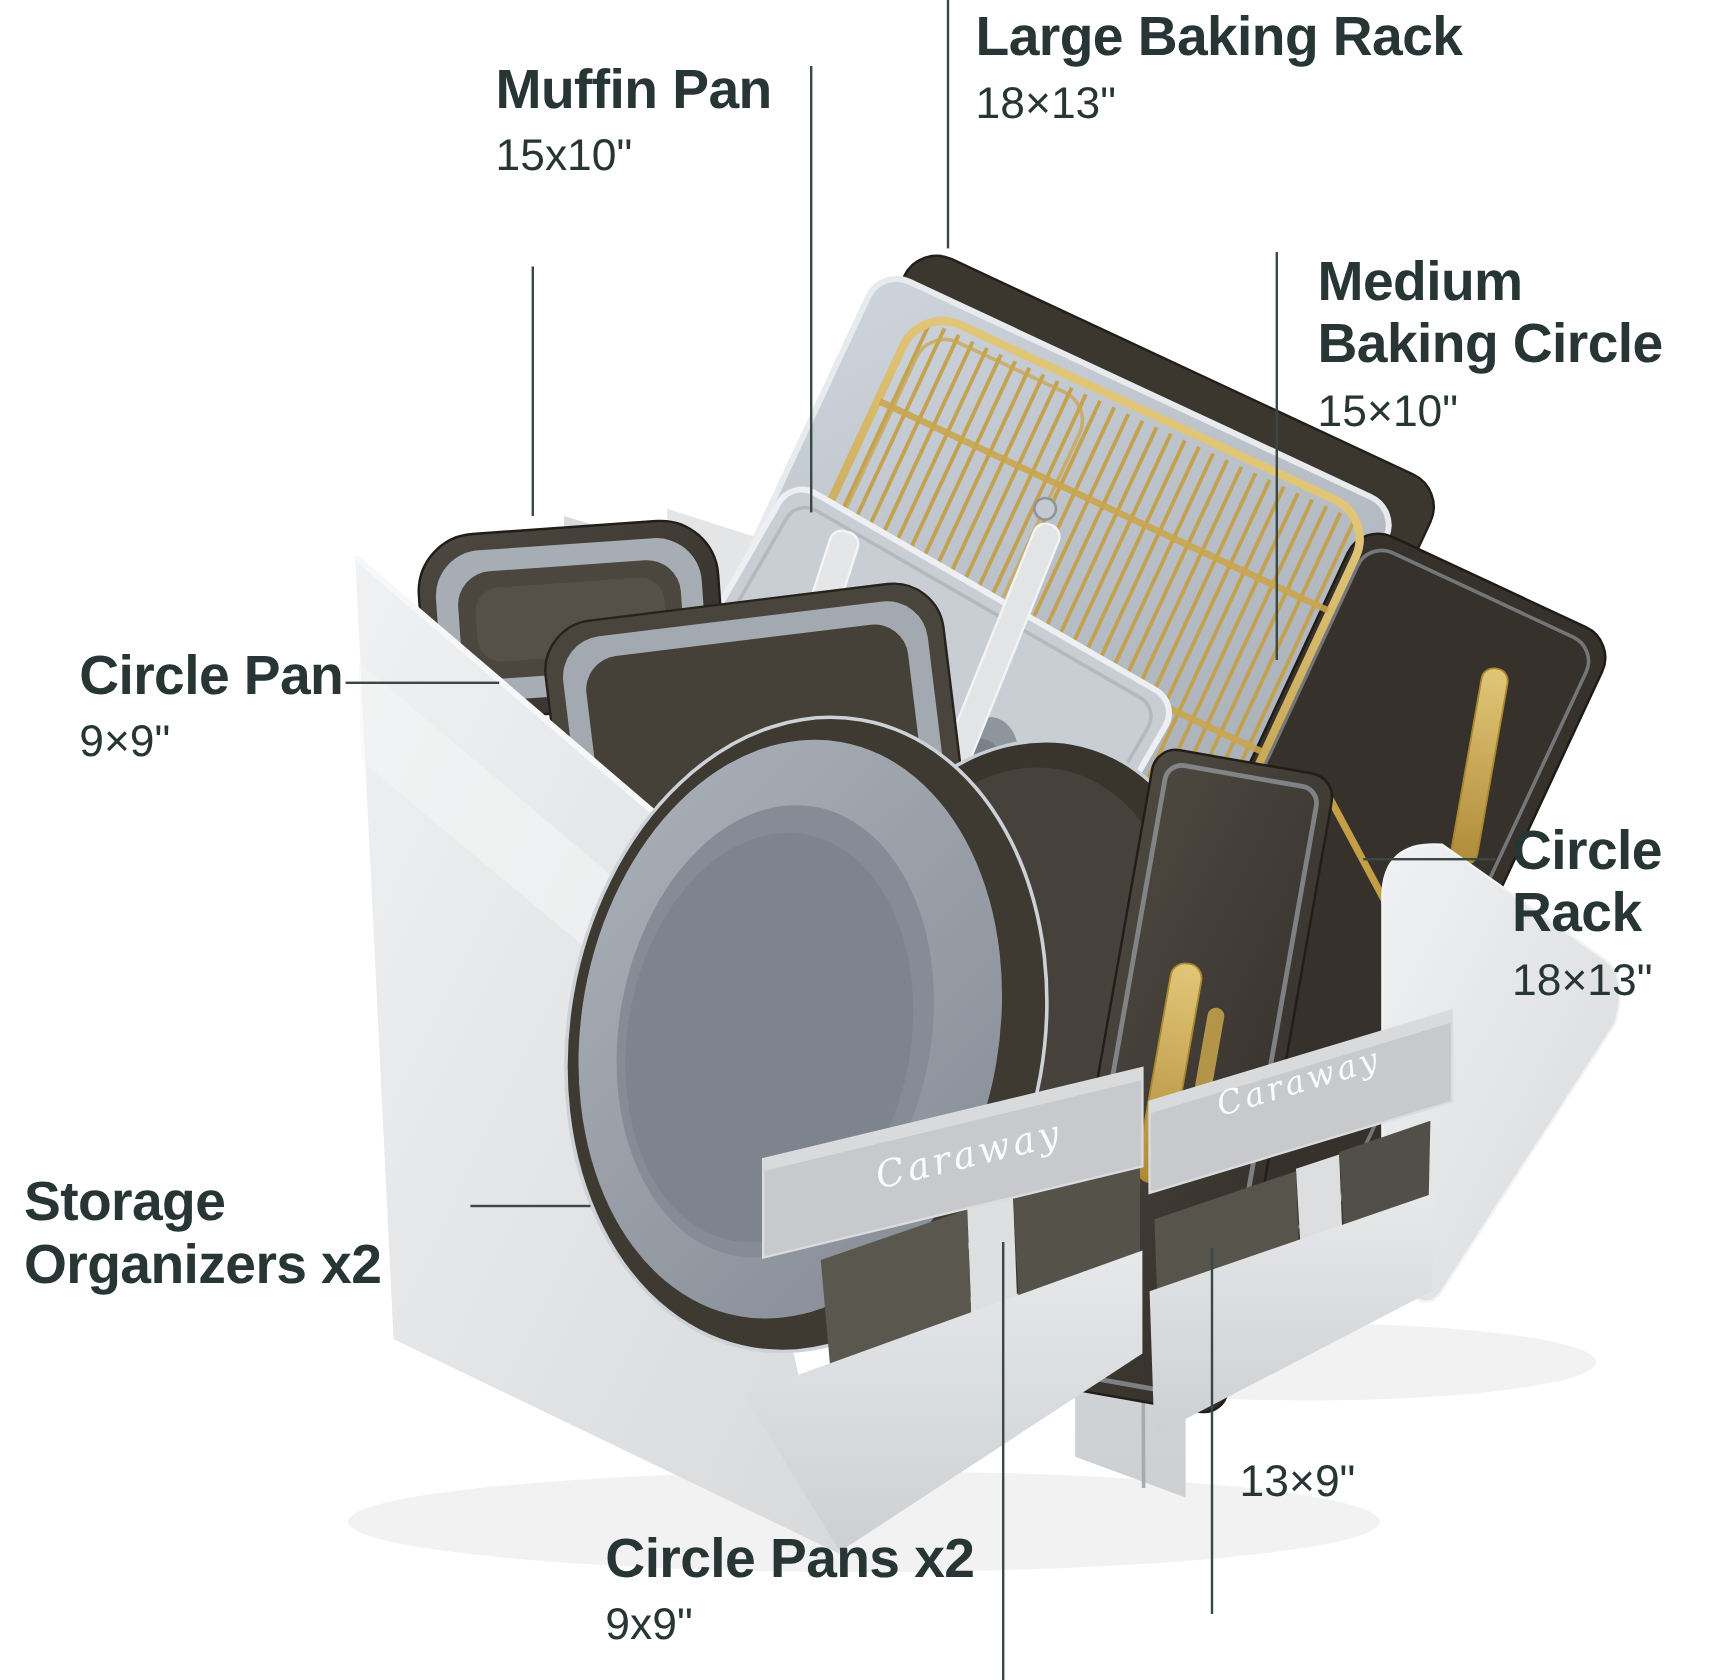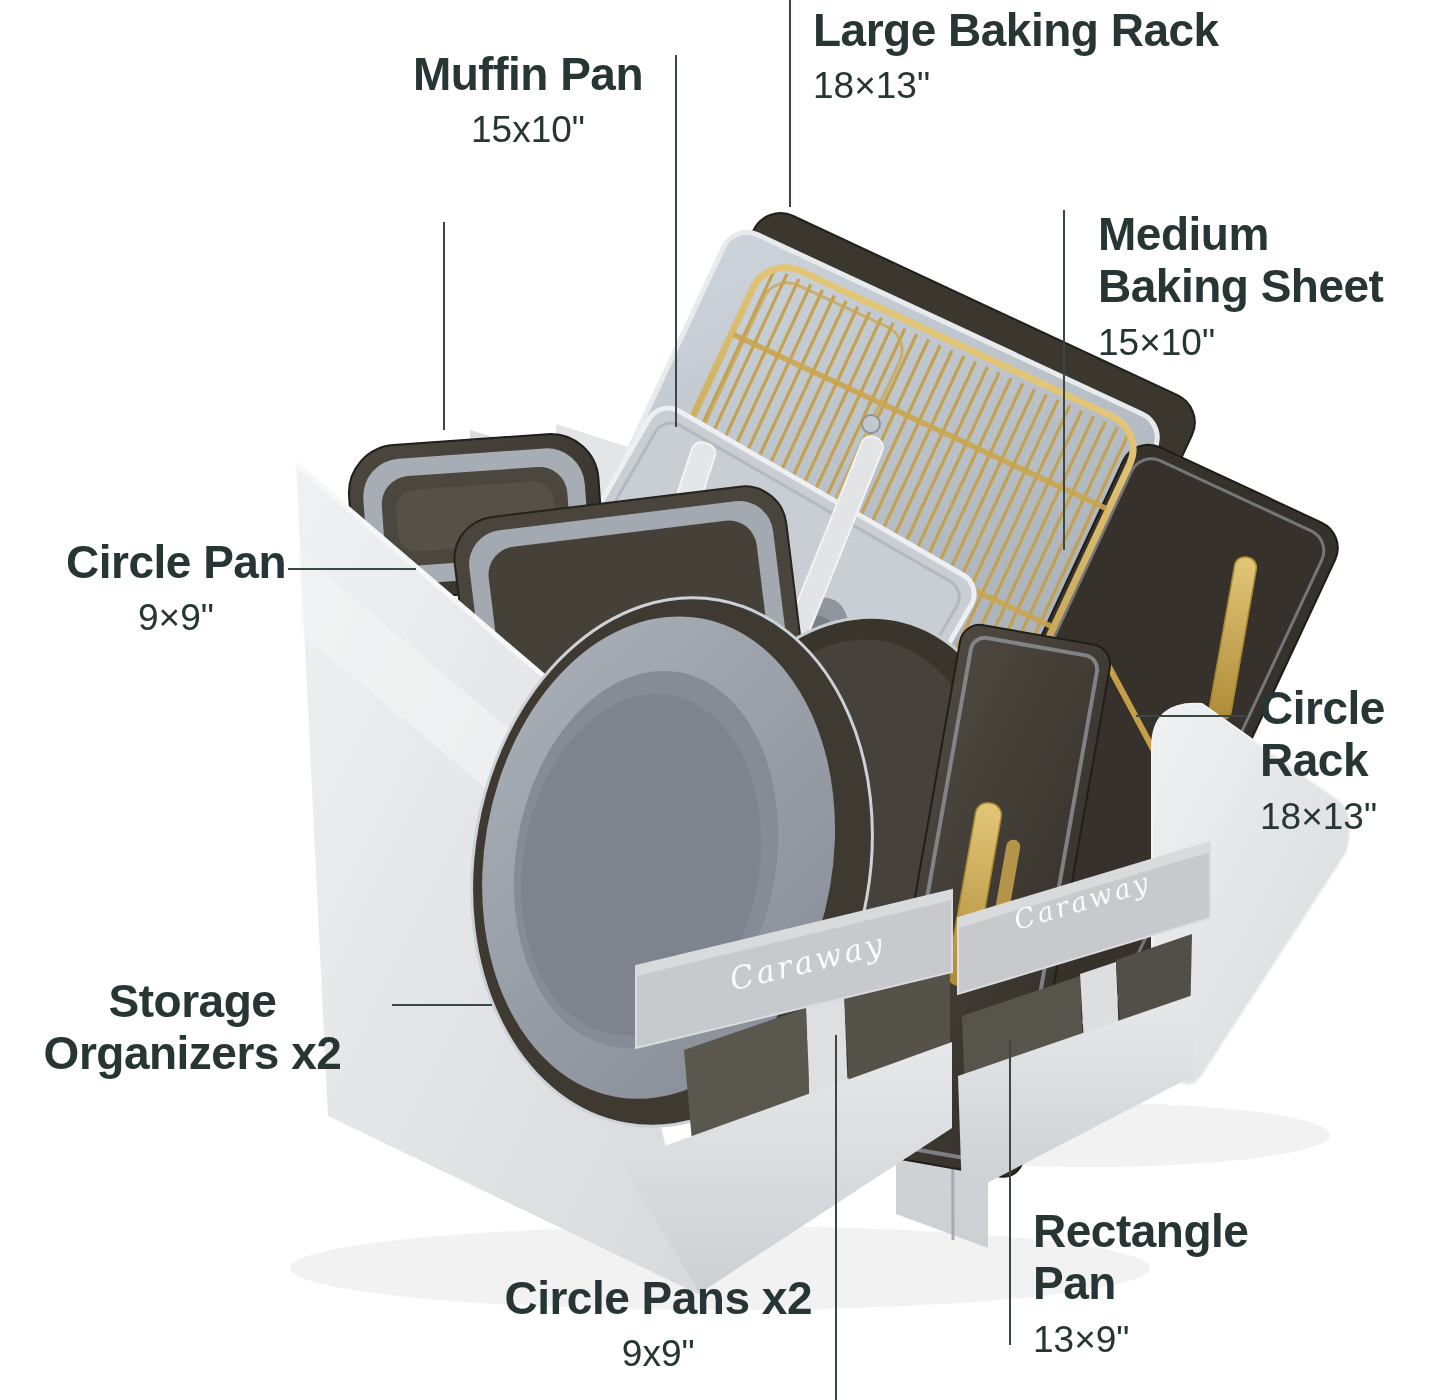--- a/index.html
+++ b/index.html
@@ -12,7 +12,7 @@
   .label{position:absolute;z-index:3;color:#273634;}
   .label .t{font-weight:bold;font-size:46px;line-height:1.14;letter-spacing:-0.5px;}
   .label .d{font-weight:400;font-size:37px;margin-top:9px;letter-spacing:0;}
-  .align-right{text-align:center;}
+  .align-right{text-align:left;}
   .caraway-script{font-family:"DejaVu Serif",serif;font-style:italic;fill:#fafbfc;letter-spacing:3px;}
 </style>
 </head>

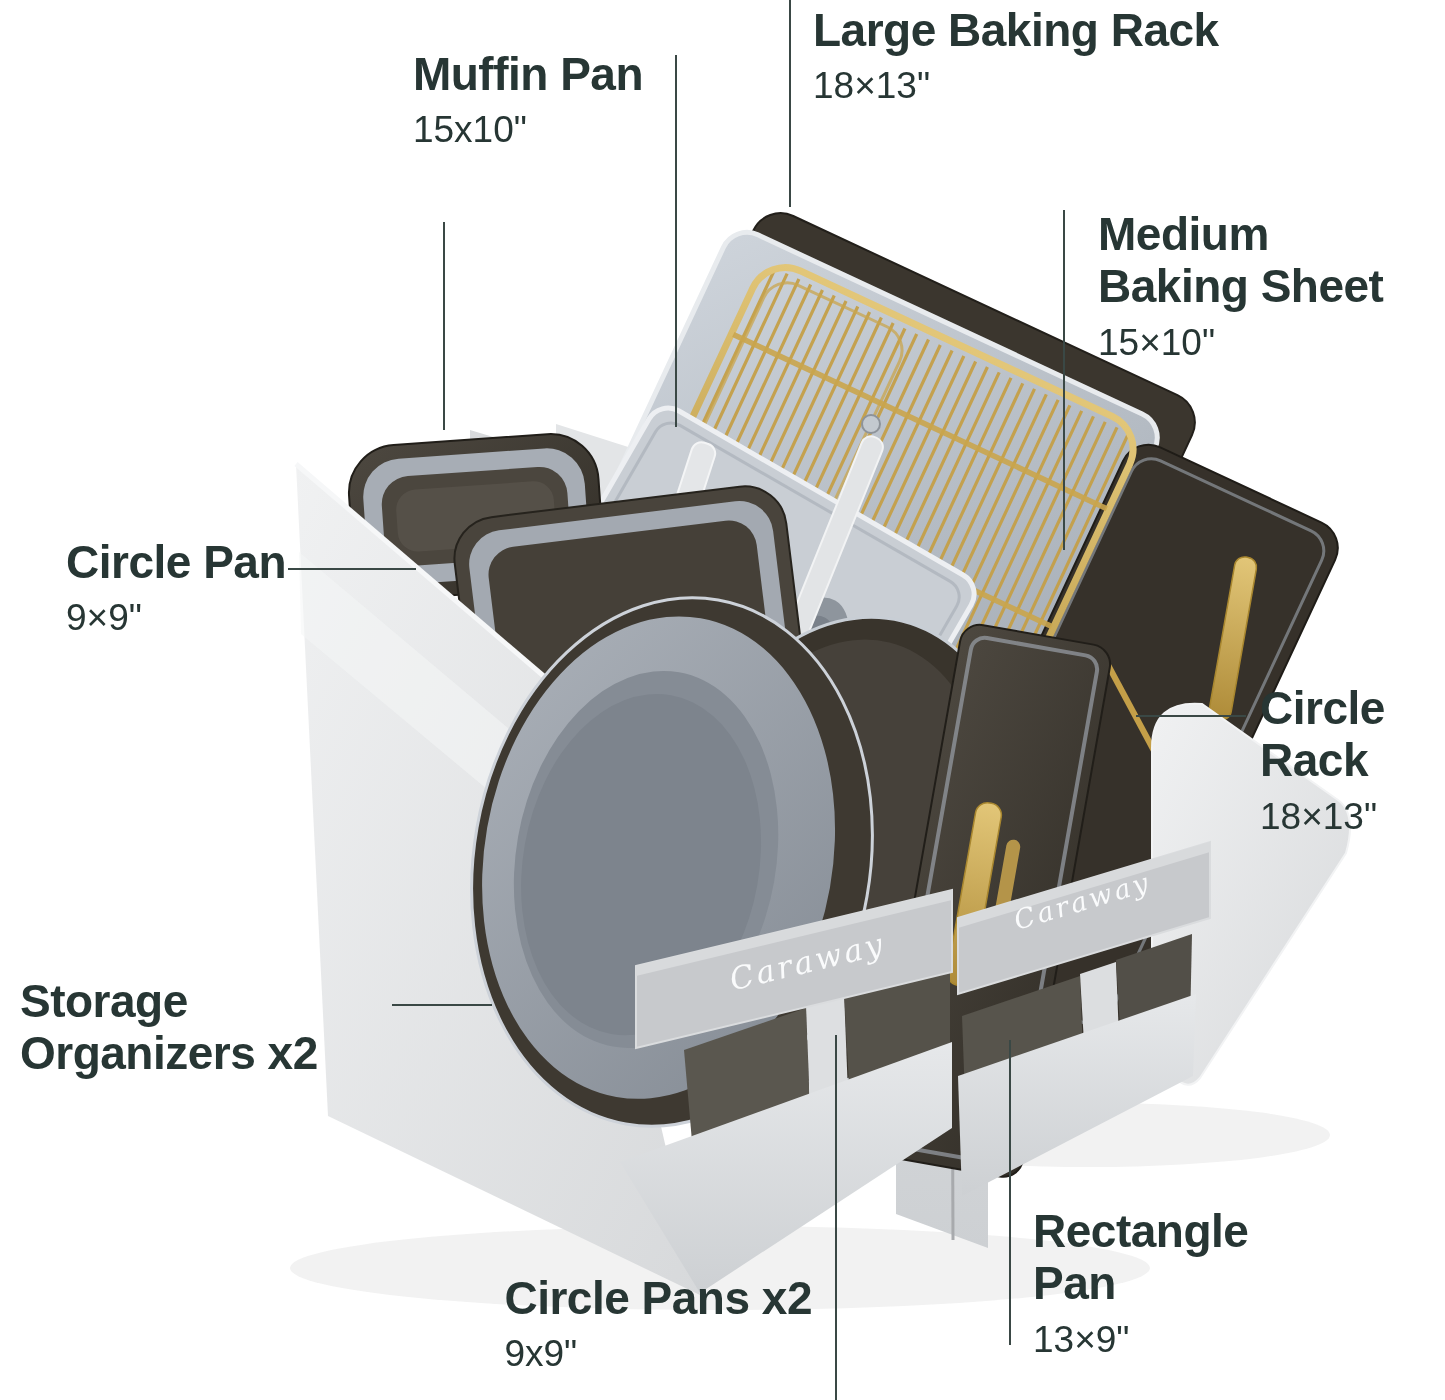--- a/index.html
+++ b/index.html
@@ -180,7 +180,7 @@
 
 
   <div class="label" style="left:1098px;top:208px;width:310px">
-    <div class="t">Medium Baking Sheet</div>
+    <div class="t">Medium Baking Circle</div>
     <div class="d">15×10"</div>
   </div>
 

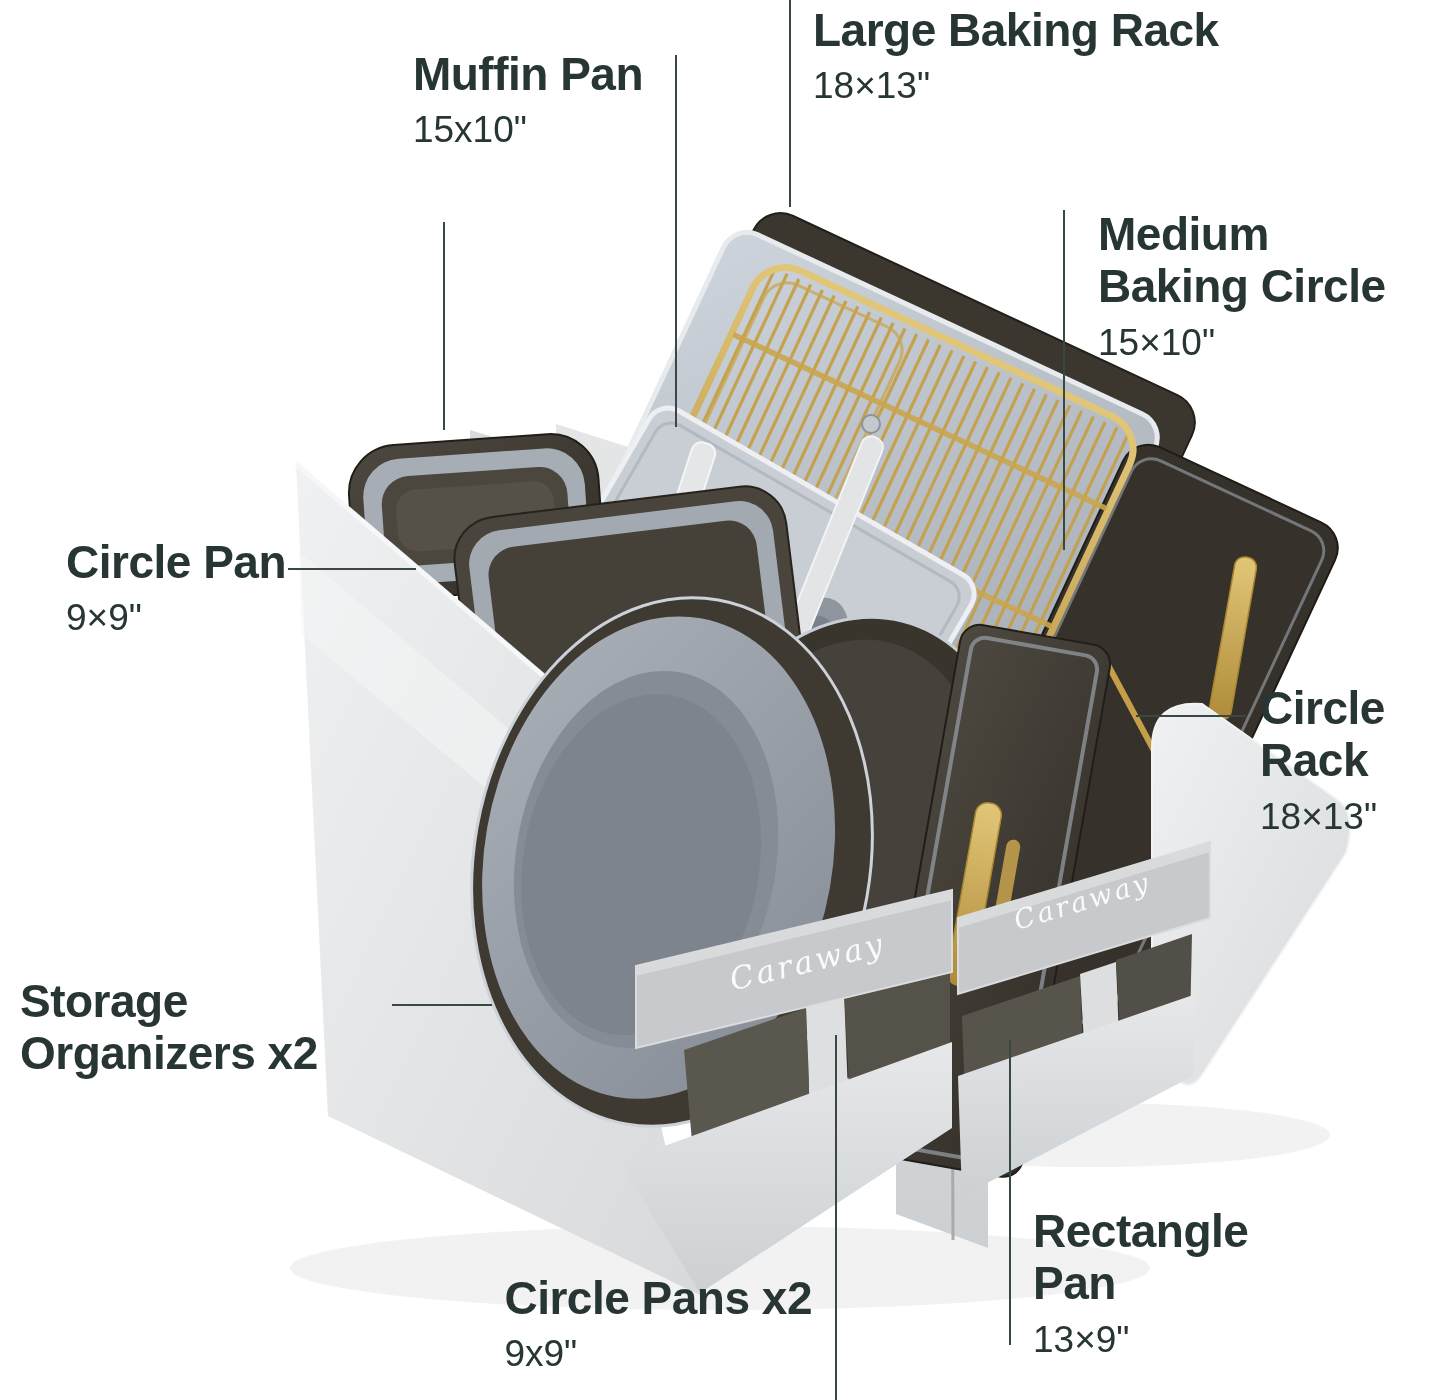--- a/index.html
+++ b/index.html
@@ -199,7 +199,6 @@
   </div>
 
   <div class="label" style="left:1033px;top:1205px;width:250px">
-    <div class="t">Rectangle Pan</div>
     <div class="d">13×9"</div>
   </div>
 

